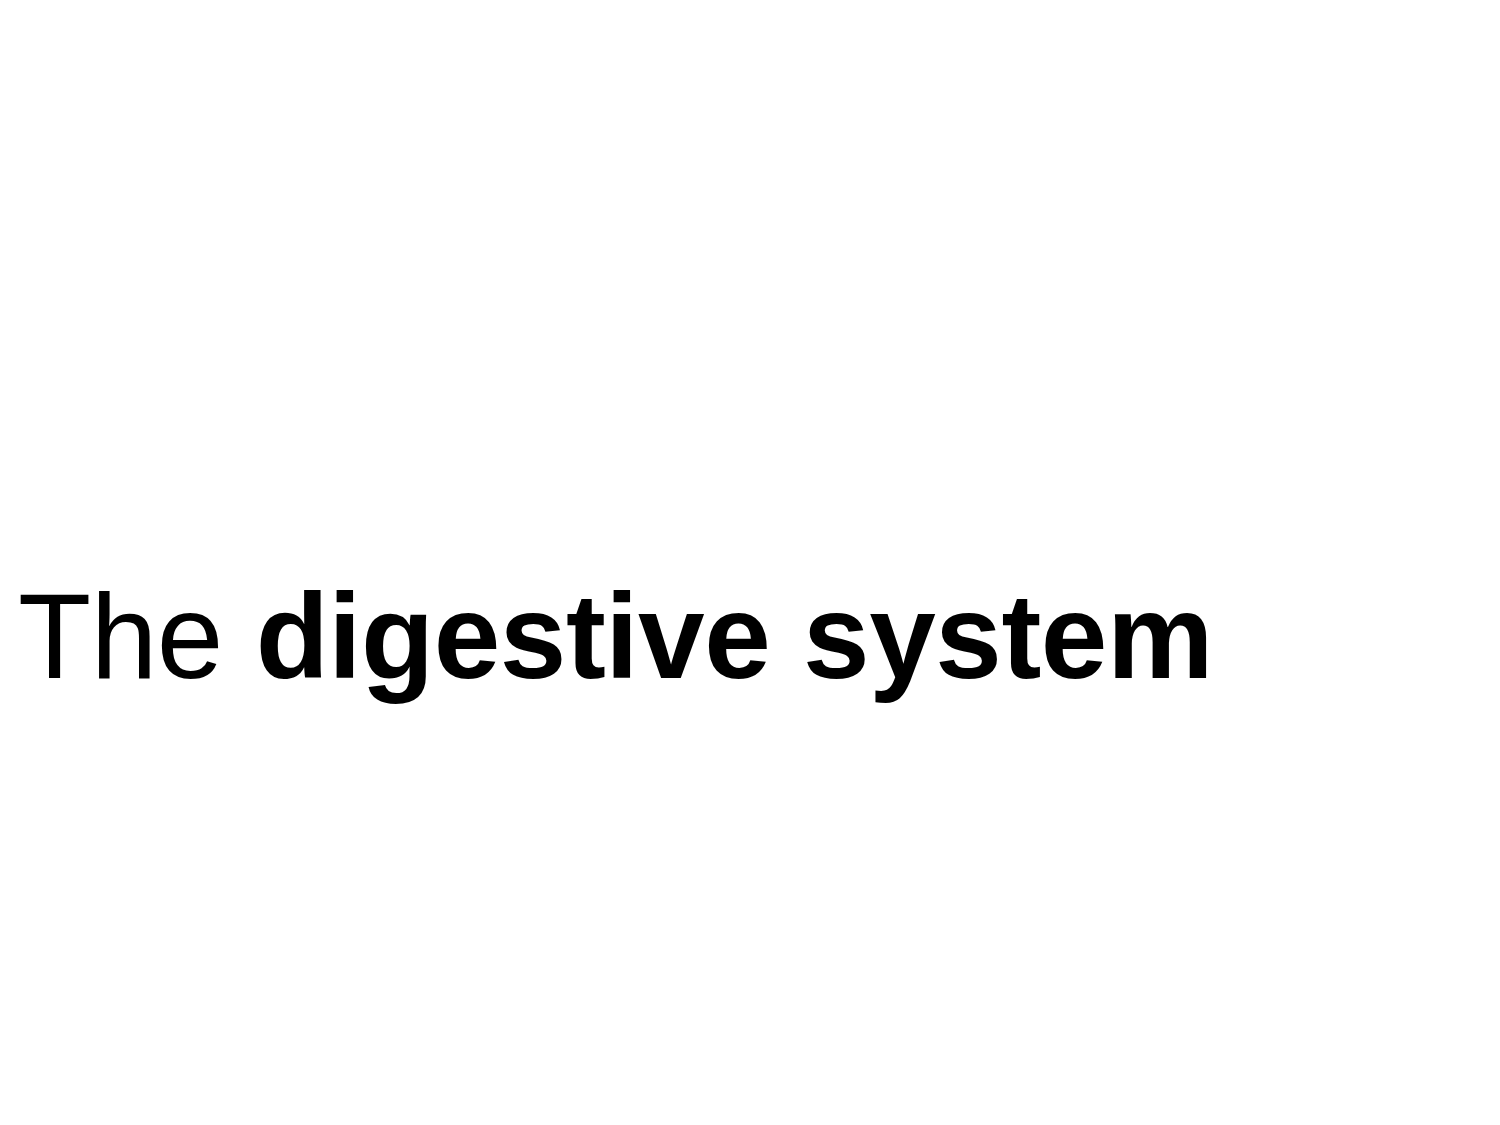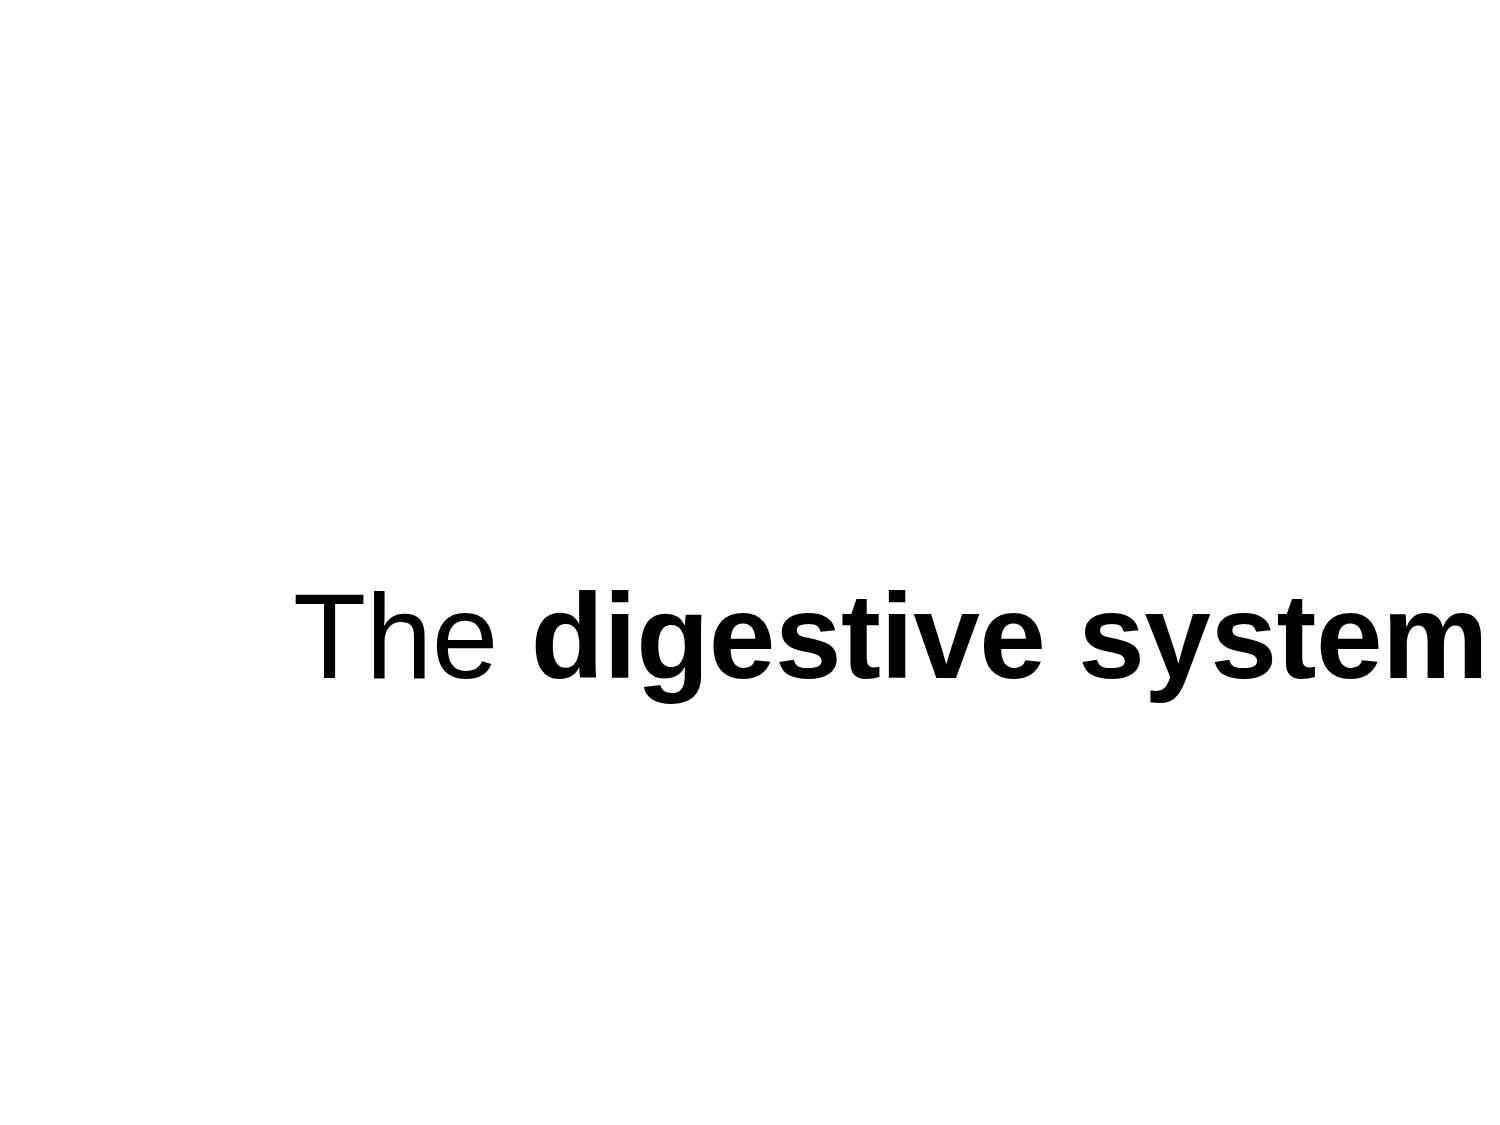--- a/index.html
+++ b/index.html
@@ -43,7 +43,6 @@
     display: block;
     height: 150px;
     white-space: pre;
-    text-align: right;
   }
 
   .bold { font-weight: 700; }

